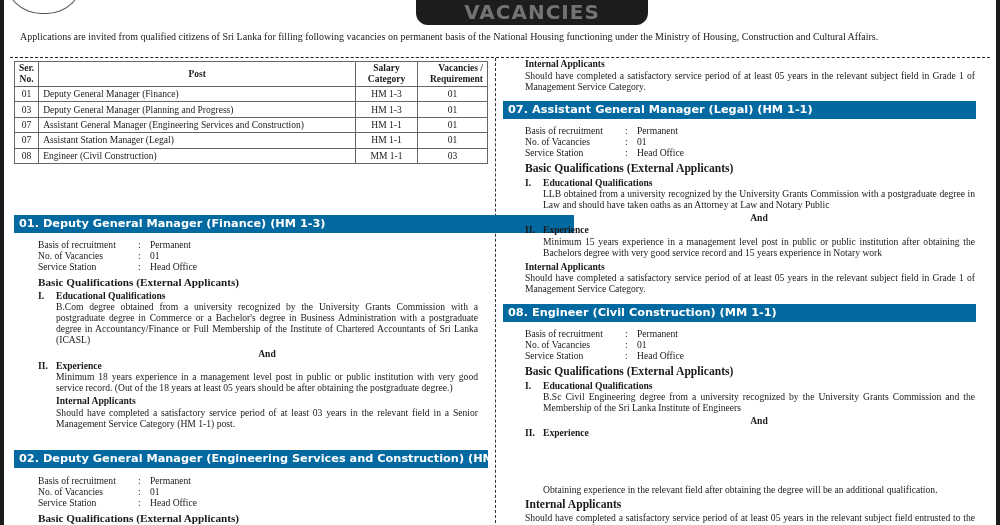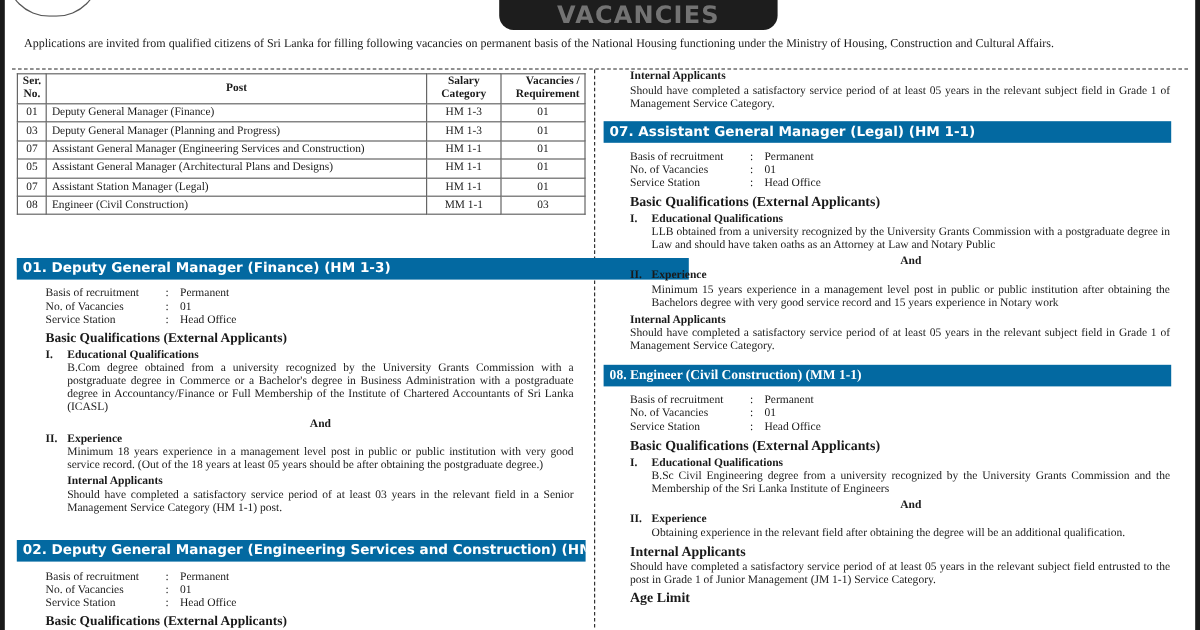--- a/index.html
+++ b/index.html
@@ -81,12 +81,6 @@
         <td class="c">01</td>
       </tr>
     <tr>
-        <td class="sn">05</td>
-        <td>Assistant General Manager (Architectural Plans and Designs)</td>
-        <td class="c">HM 1-1</td>
-        <td class="c">01</td>
-      </tr>
-    <tr>
         <td class="sn">07</td>
         <td>Assistant Station Manager (Legal)</td>
         <td class="c">HM 1-1</td>

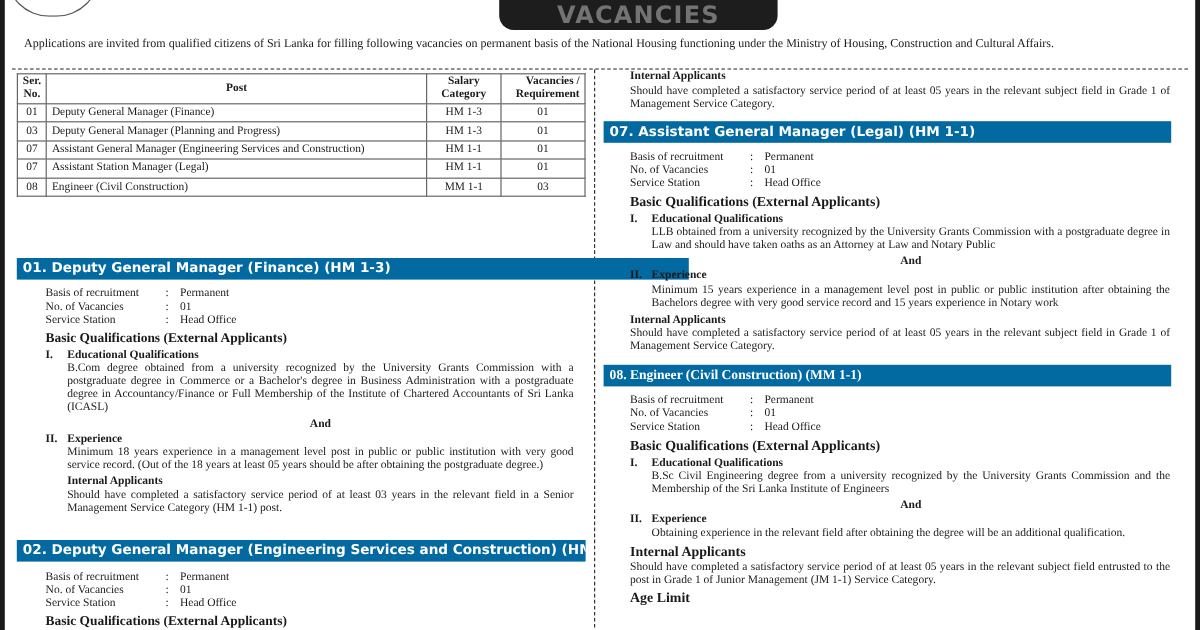--- a/index.html
+++ b/index.html
@@ -177,7 +177,7 @@
   <div class="para">Should have completed a satisfactory service period of at least 05 years in the relevant subject field in Grade 1 of Management Service Category.</div>
 </div>
 
-<div class="sec-head" style="left:503px; top:304px; width:473px;font-family:Liberation Serif, serif;">08. Engineer (Civil Construction) (MM 1-1)</div>
+<div class="sec-head" style="left:503px; top:304px; width:473px;">08. Engineer (Civil Construction) (MM 1-1)</div>
 
 <div class="blk col" style="left:525px; top:328px; width:450px;">
   <div class="kv">

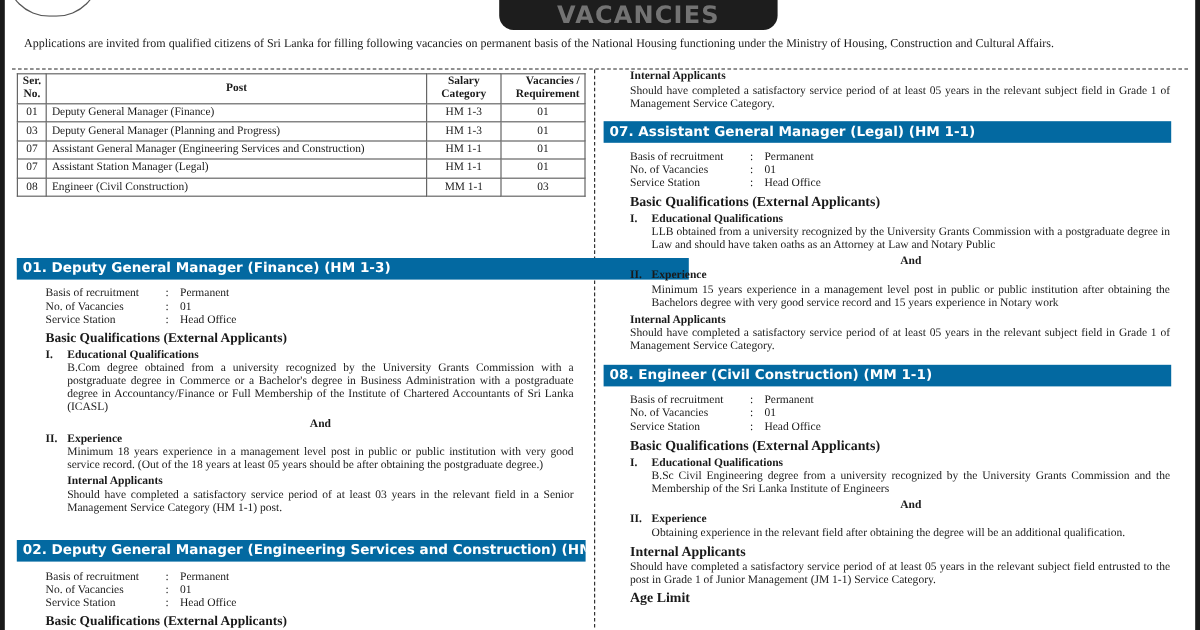--- a/index.html
+++ b/index.html
@@ -200,7 +200,7 @@
   <div class="para" style="padding-left:18px;">B.Sc Civil Engineering degree from a university recognized by the University Grants Commission and the Membership of the Sri Lanka Institute of Engineers</div>
   <div class="and" style="margin-top:2px; padding-left:18px;">And</div>
   <div style="margin-top:1px;"><span class="rn">II.</span><span class="sub">Experience</span></div>
-  <div class="para" style="padding-left:18px;">Obtaining experience in the relevant field after obtaining the degree will be an additional qualification.</div>
+  <div class="para" style="padding-left:18px;margin-top:45px;">Obtaining experience in the relevant field after obtaining the degree will be an additional qualification.</div>
   <div class="bq2" style="margin-top:3px;">Internal Applicants</div>
   <div class="para">Should have completed a satisfactory service period of at least 05 years in the relevant subject field entrusted to the post in Grade 1 of Junior Management (JM 1-1) Service Category.</div>
   <div class="bq2" style="margin-top:3px;">Age Limit</div>

